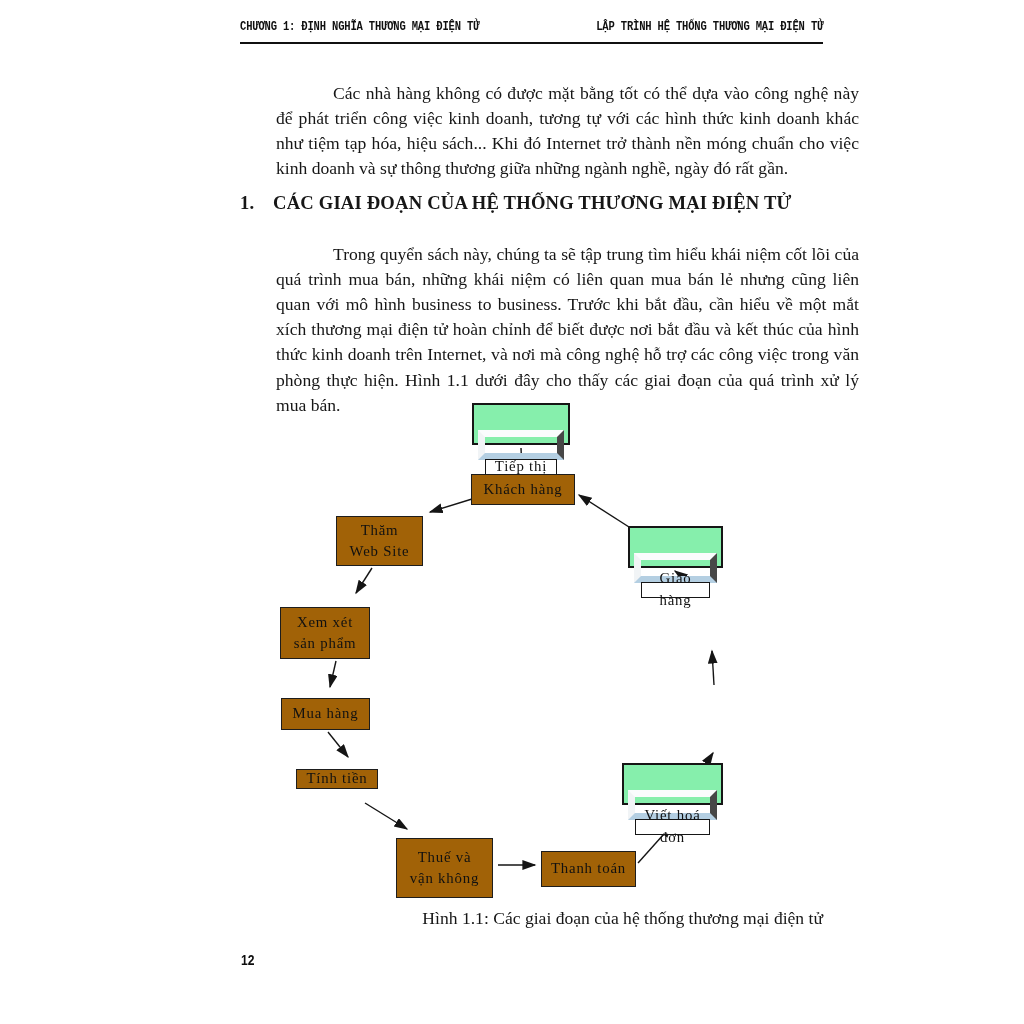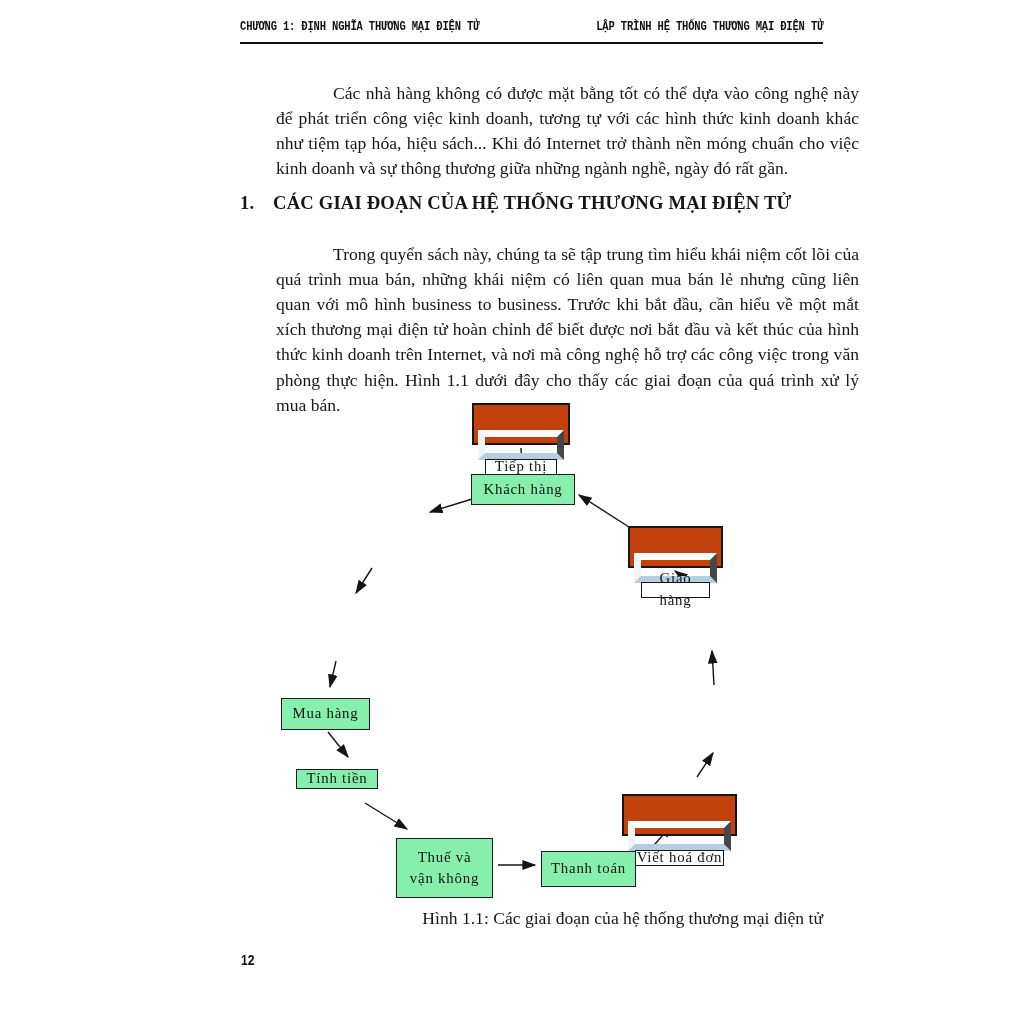--- a/index.html
+++ b/index.html
@@ -39,7 +39,7 @@
     white-space:pre-line;background:#86efac;color:#111;
   }
   .node.plain{border:1.6px solid #1d1d1d;}
-  .node.bevel{border:2px solid #161616;padding:4px;background:#c2410c;display:block;}
+  .node.bevel{border:2px solid #161616;padding:4px;background:#86efac;display:block;}
   .bevel-frame{
     width:100%;height:100%;box-sizing:border-box;
     border:7px solid;border-color:#fafcfd #474747 #b4cfe2 #f1f4f6;

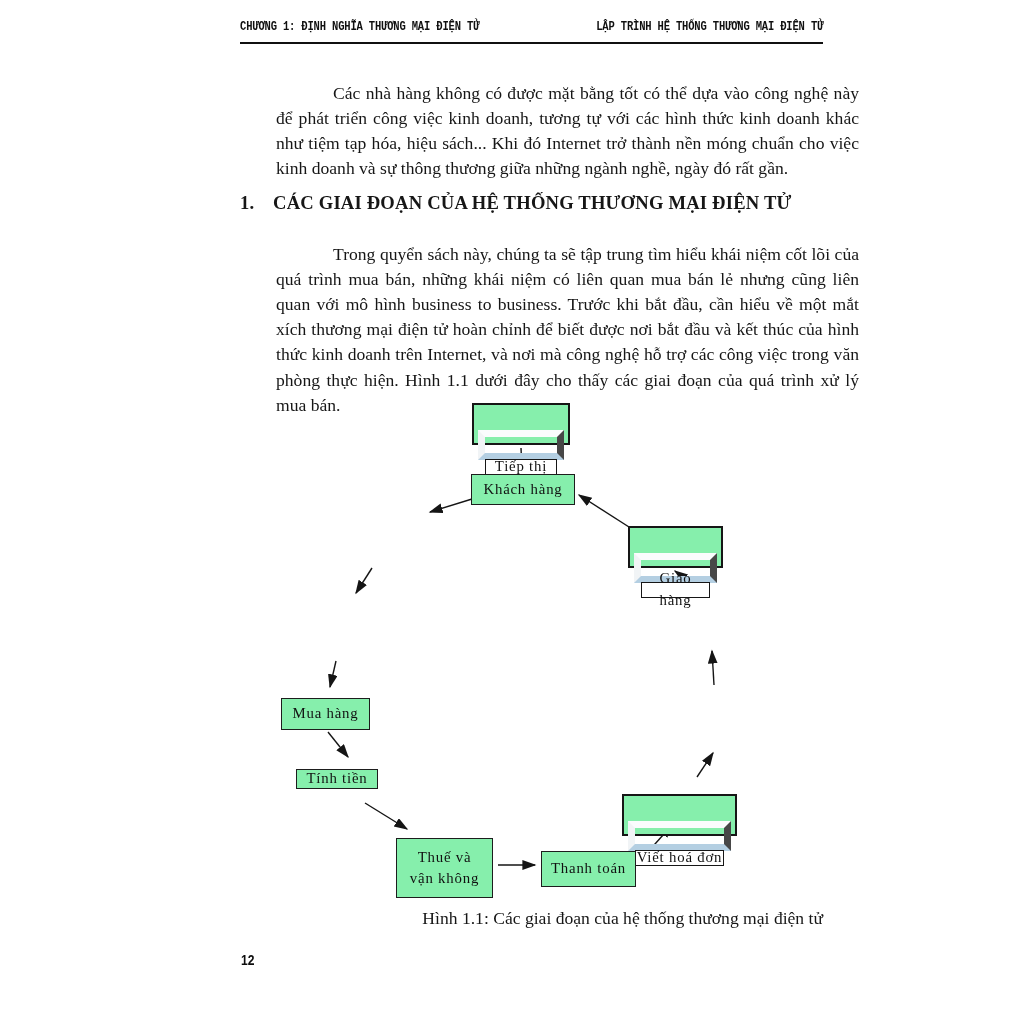--- a/index.html
+++ b/index.html
@@ -36,7 +36,7 @@
     position:absolute;box-sizing:border-box;
     display:flex;align-items:center;justify-content:center;text-align:center;
     font-size:14.8px;letter-spacing:0.8px;line-height:1.45;
-    white-space:pre-line;background:#86efac;color:#111;
+    white-space:pre-line;background:#a16207;color:#111;
   }
   .node.plain{border:1.6px solid #1d1d1d;}
   .node.bevel{border:2px solid #161616;padding:4px;background:#86efac;display:block;}

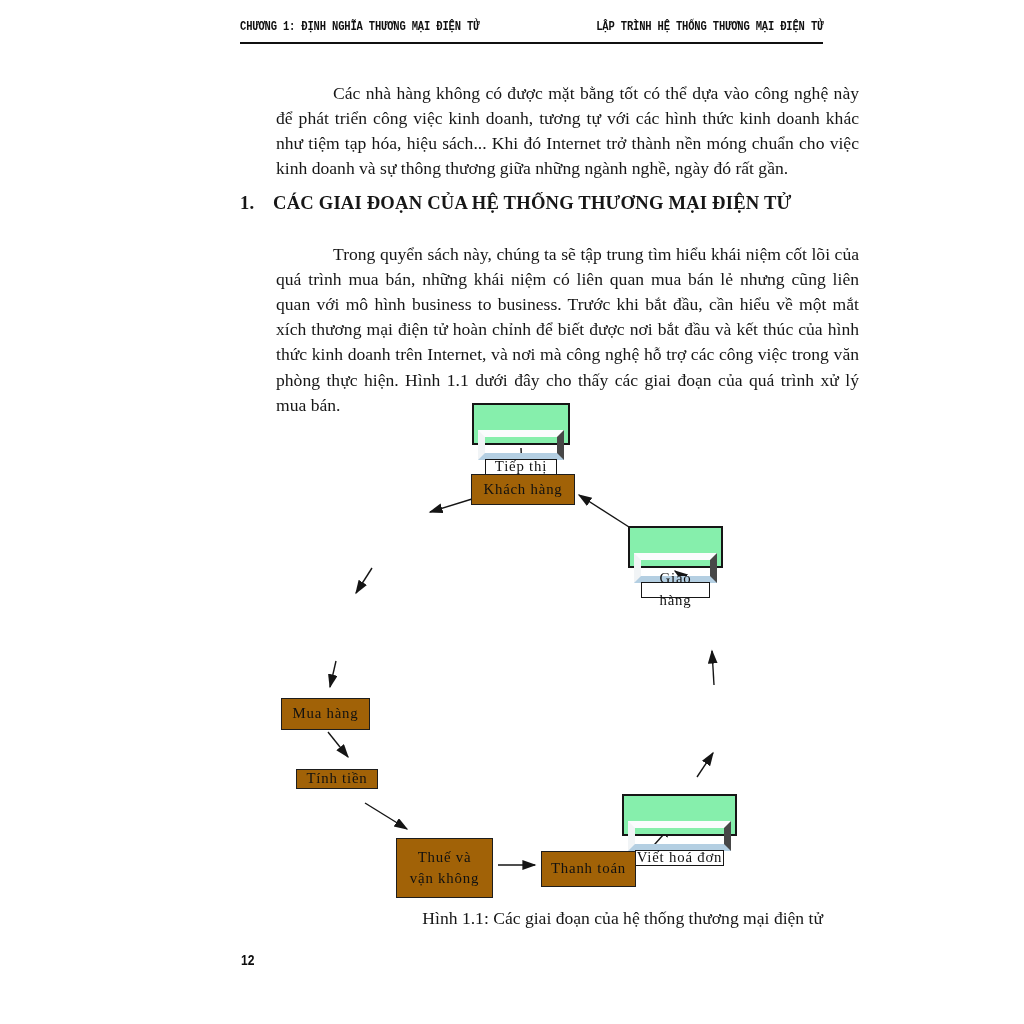--- a/index.html
+++ b/index.html
@@ -108,6 +108,10 @@
     <span>Khách hàng</span>
   </div>
 
+  <div class="node plain" style="left:76px;top:121px;width:87px;height:50px">
+    <span>Thăm
+Web Site</span>
+  </div>
 
   <div class="node bevel" style="left:368px;top:131px;width:95px;height:42px">
     <div class="bevel-frame">

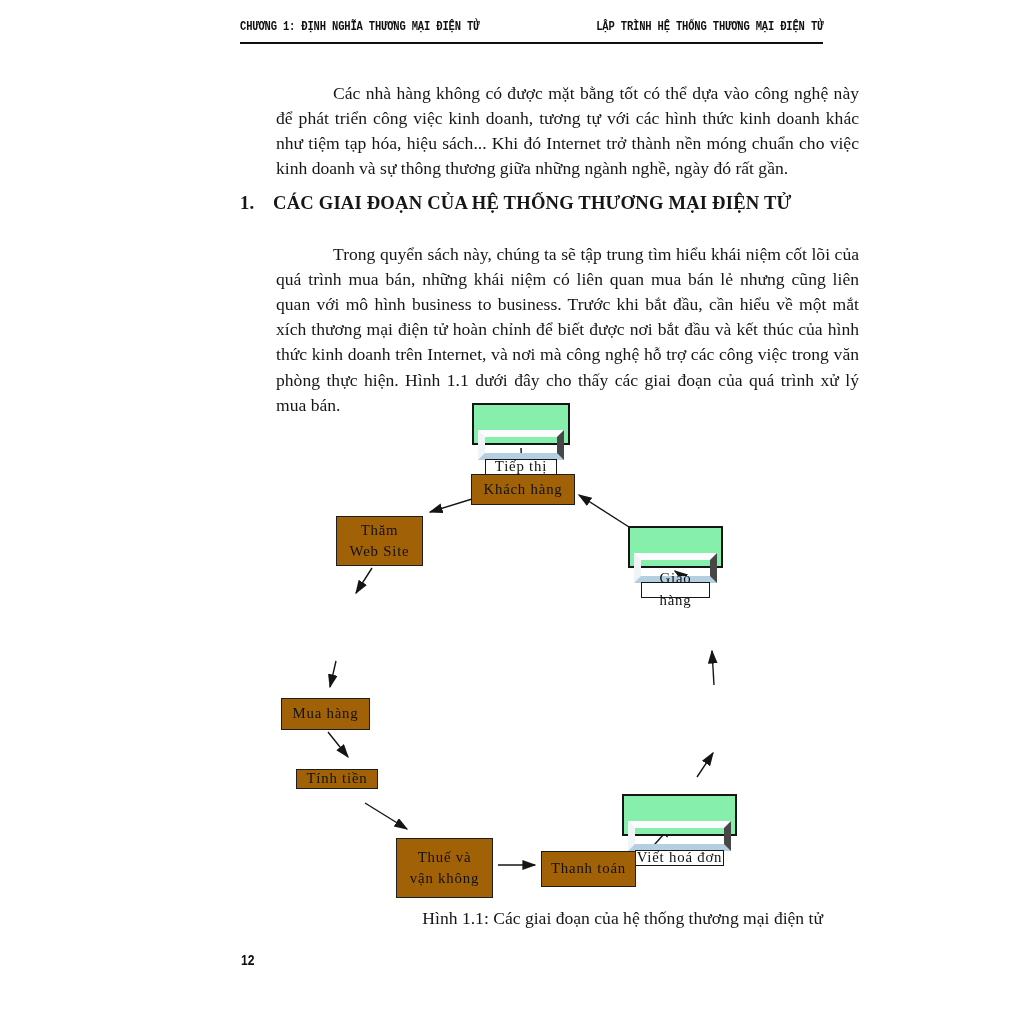--- a/index.html
+++ b/index.html
@@ -120,6 +120,10 @@
   </div>
 
 
+  <div class="node plain" style="left:20px;top:212px;width:90px;height:52px">
+    <span>Xem xét
+sản phẩm</span>
+  </div>
 
   <div class="node plain" style="left:21px;top:303px;width:89px;height:32px">
     <span>Mua hàng</span>

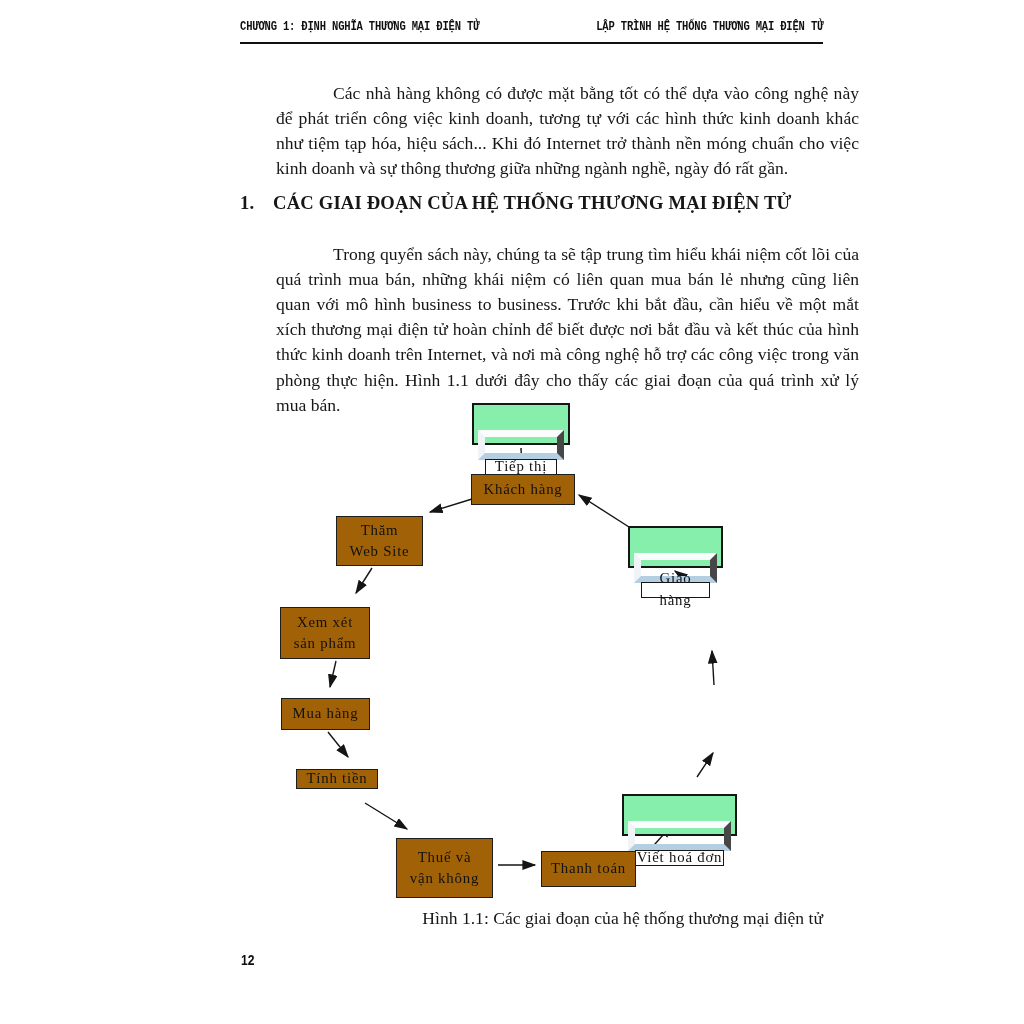--- a/index.html
+++ b/index.html
@@ -134,7 +134,7 @@
     <span>Tính tiền</span>
   </div>
 
-  <div class="node bevel" style="left:362px;top:399px;width:115px;height:42px">
+  <div class="node bevel" style="left:362px;top:368px;width:101px;height:42px">
     <div class="bevel-frame">
       <div class="bevel-inner">Viết hoá đơn</div>
     </div>

